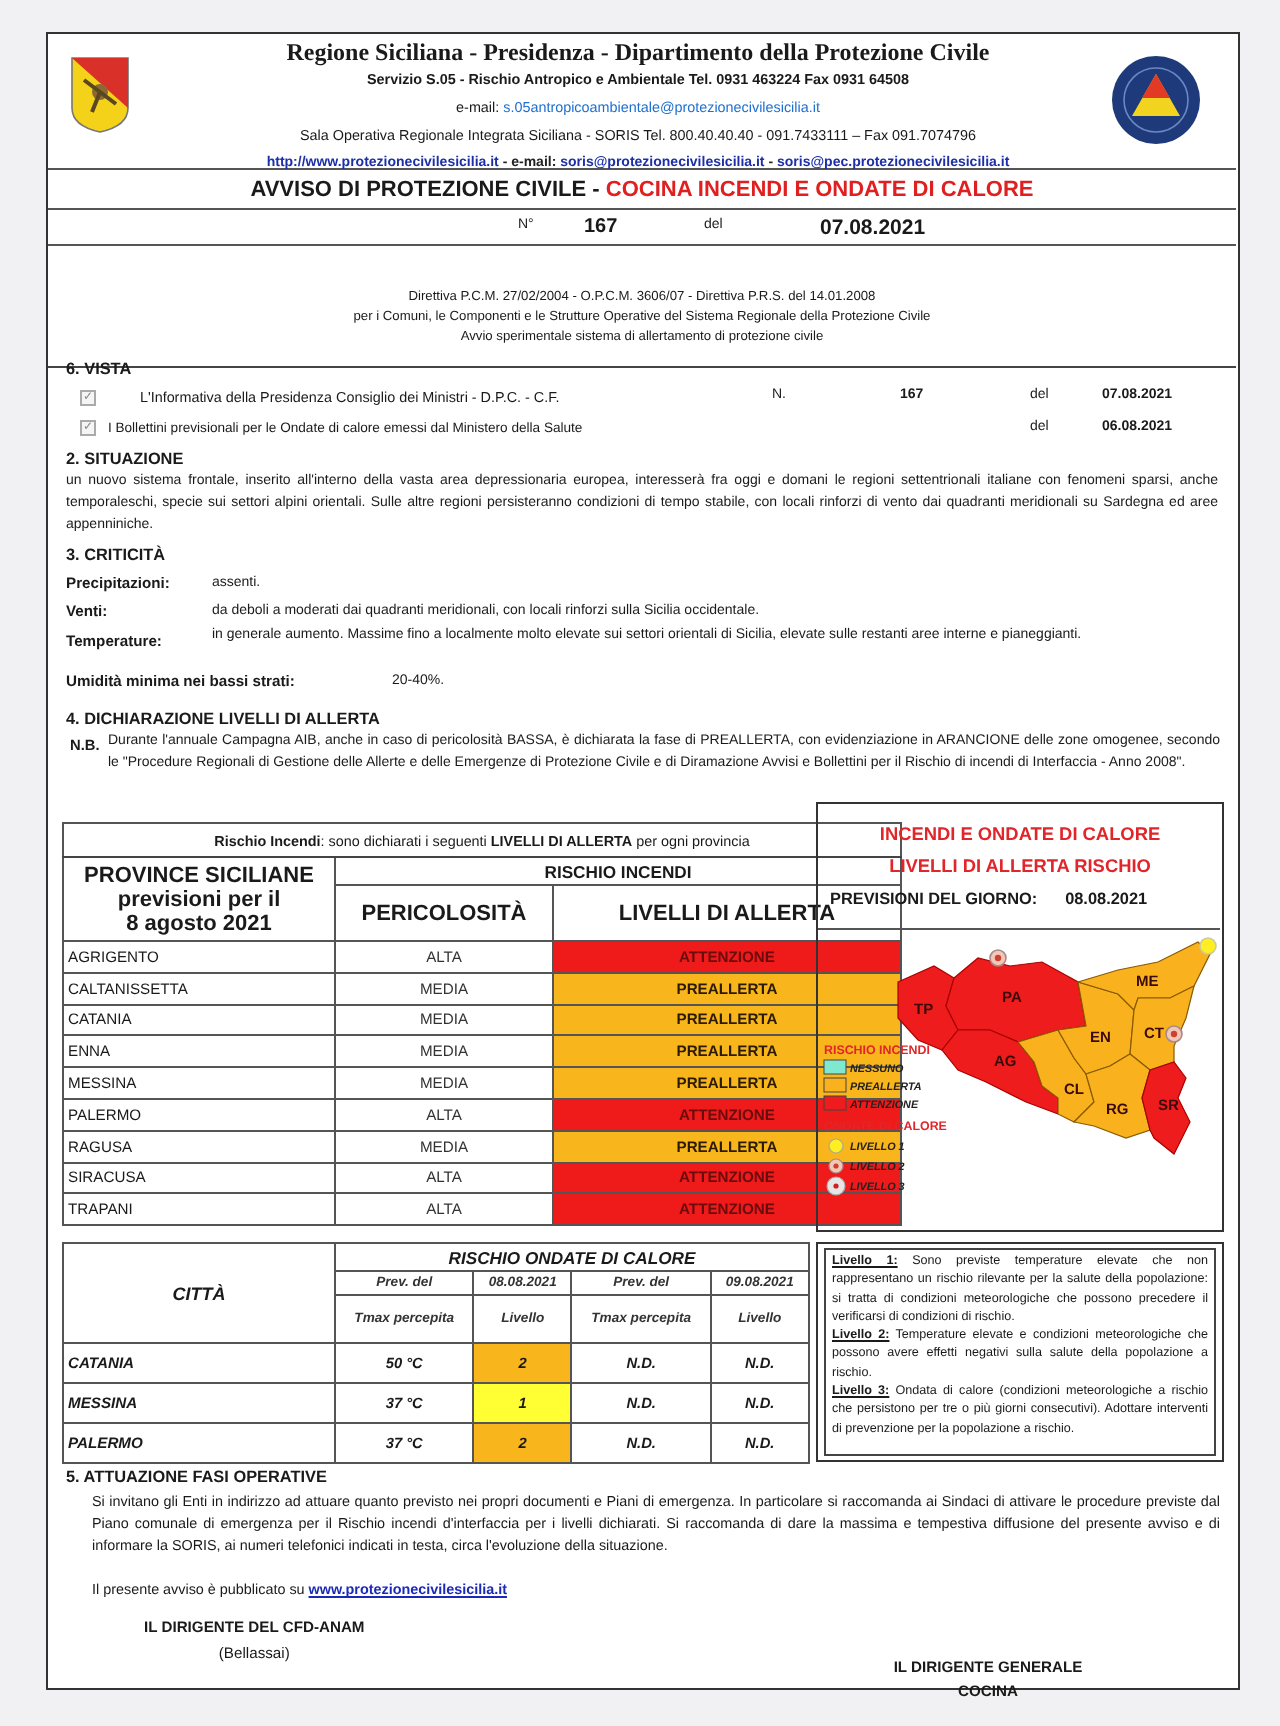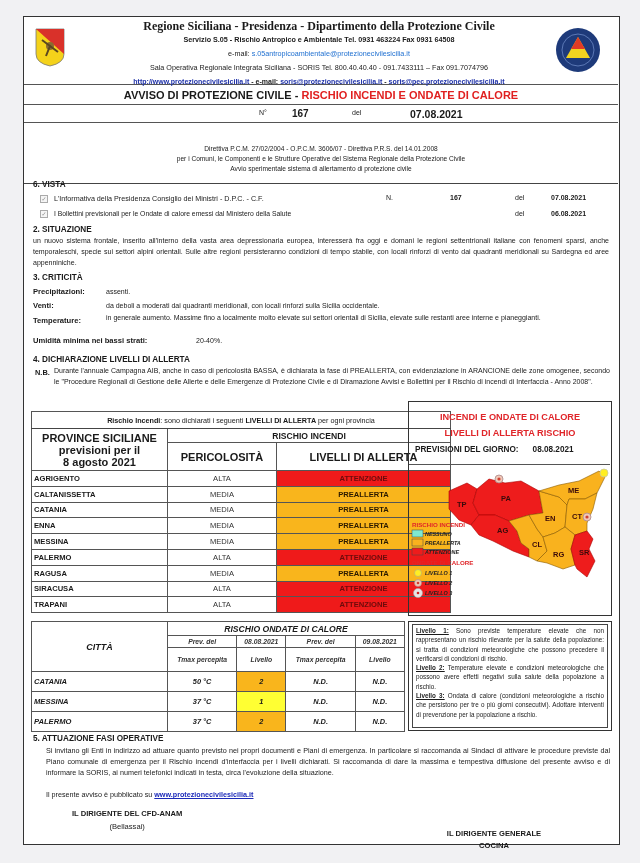--- a/index.html
+++ b/index.html
@@ -101,7 +101,7 @@
   </div>
 
   <div class="row title-row">
-    <span>AVVISO DI PROTEZIONE CIVILE - </span><span class="red">RISCHIO INCENDI E ONDATE DI CALORE</span>
+    <span>AVVISO DI PROTEZIONE CIVILE - </span><span class="red">COCINA INCENDI E ONDATE DI CALORE</span>
   </div>
 
   <div class="row num-row">

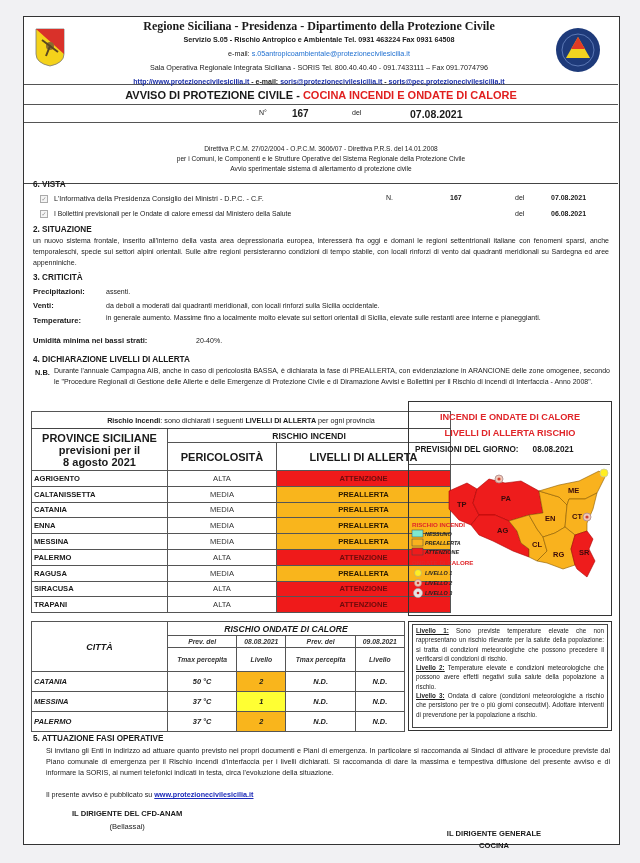--- a/index.html
+++ b/index.html
@@ -121,7 +121,7 @@
   <div class="sec-h" style="top:163px;">6. VISTA</div>
   <div class="abs small" style="left:16px;top:177px;width:570px;">
     <span class="chk">✓</span>
-    <span style="margin-left:4px;font-size:7.2px;">L'Informativa della Presidenza Consiglio dei Ministri - D.P.C. - C.F.</span>
+    <span style="margin-left:20px;font-size:7.2px;">L'Informativa della Presidenza Consiglio dei Ministri - D.P.C. - C.F.</span>
     <span class="abs" style="left:346px;top:0;">N.</span>
     <span class="abs b" style="left:410px;top:0;">167</span>
     <span class="abs" style="left:475px;top:0;">del</span>

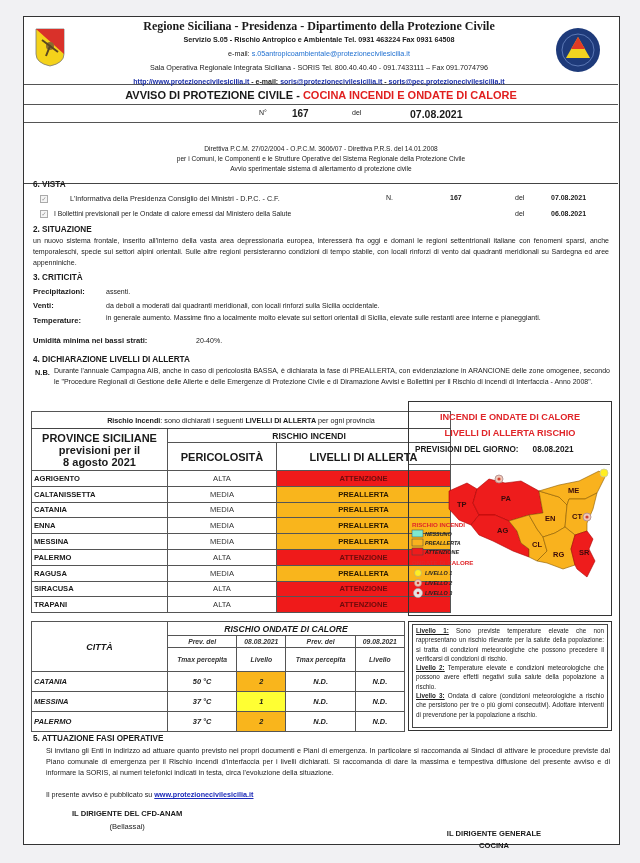--- a/index.html
+++ b/index.html
@@ -41,7 +41,7 @@
   .inc td { border: 1px solid #555; height: 15.8px; padding: 0 2px; }
   .inc .capt { text-align: center; font-size: 7.2px; height: 17px; border-bottom: 1.3px solid #444; }
   .inc .hc { text-align: center; font-weight: bold; font-size: 11px; }
-  .inc .prov { font-weight: bold; }
+  .inc .prov { font-weight: normal; }
   .inc .per { text-align: center; color: #333; }
   .inc .lev { text-align: center; font-weight: bold; }
   .lev-att { background: #ef1a1a; color: #6b0b0b; }

